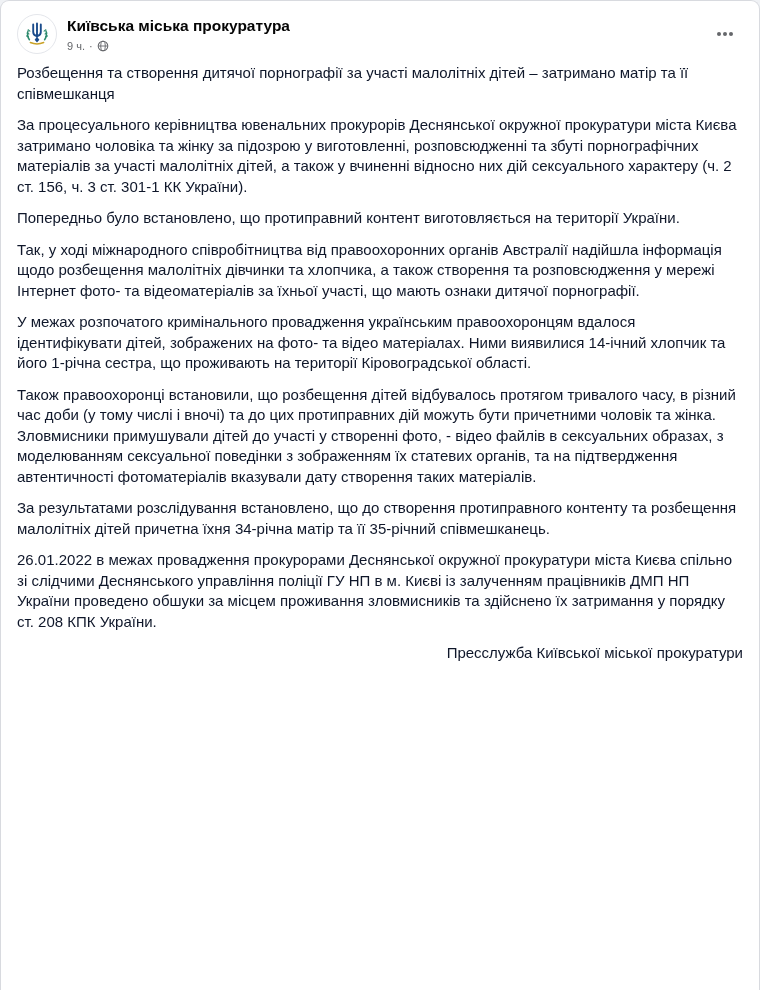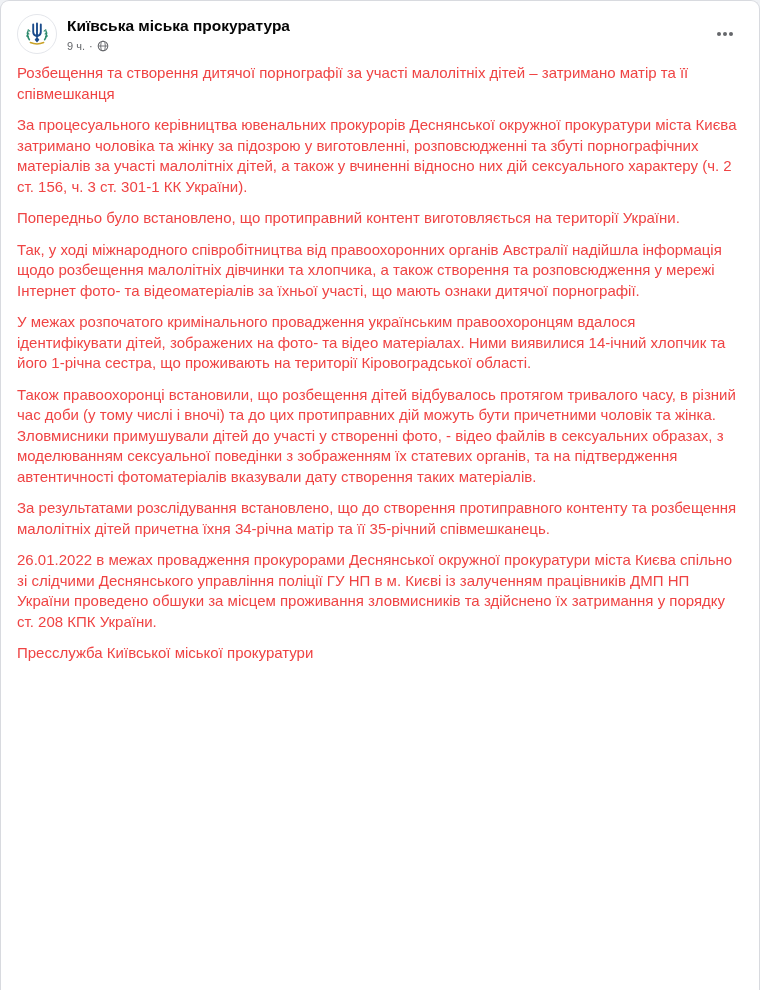--- a/index.html
+++ b/index.html
@@ -82,7 +82,7 @@
     padding: 5px 16px 14px 16px;
     font-size: 15px;
     line-height: 20.5px;
-    color: #ef4444;
+    color: #0f172a;
     word-wrap: break-word;
   }
   .post-paragraph {

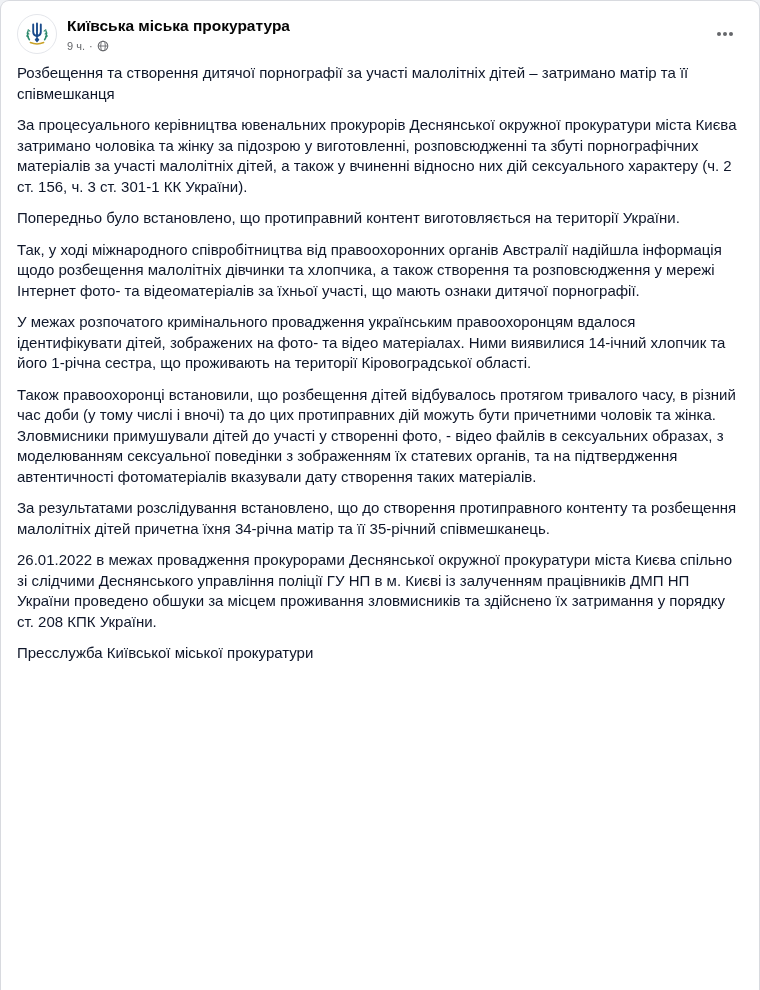--- a/index.html
+++ b/index.html
@@ -88,7 +88,7 @@
   .post-paragraph {
     margin: 0 0 11px 0;
   }
-  .post-paragraph:last-child { margin-bottom: 16px; }
+  .post-paragraph:last-child { margin-bottom: 16px; text-align: right; }
 </style>
 </head>
 <body>

